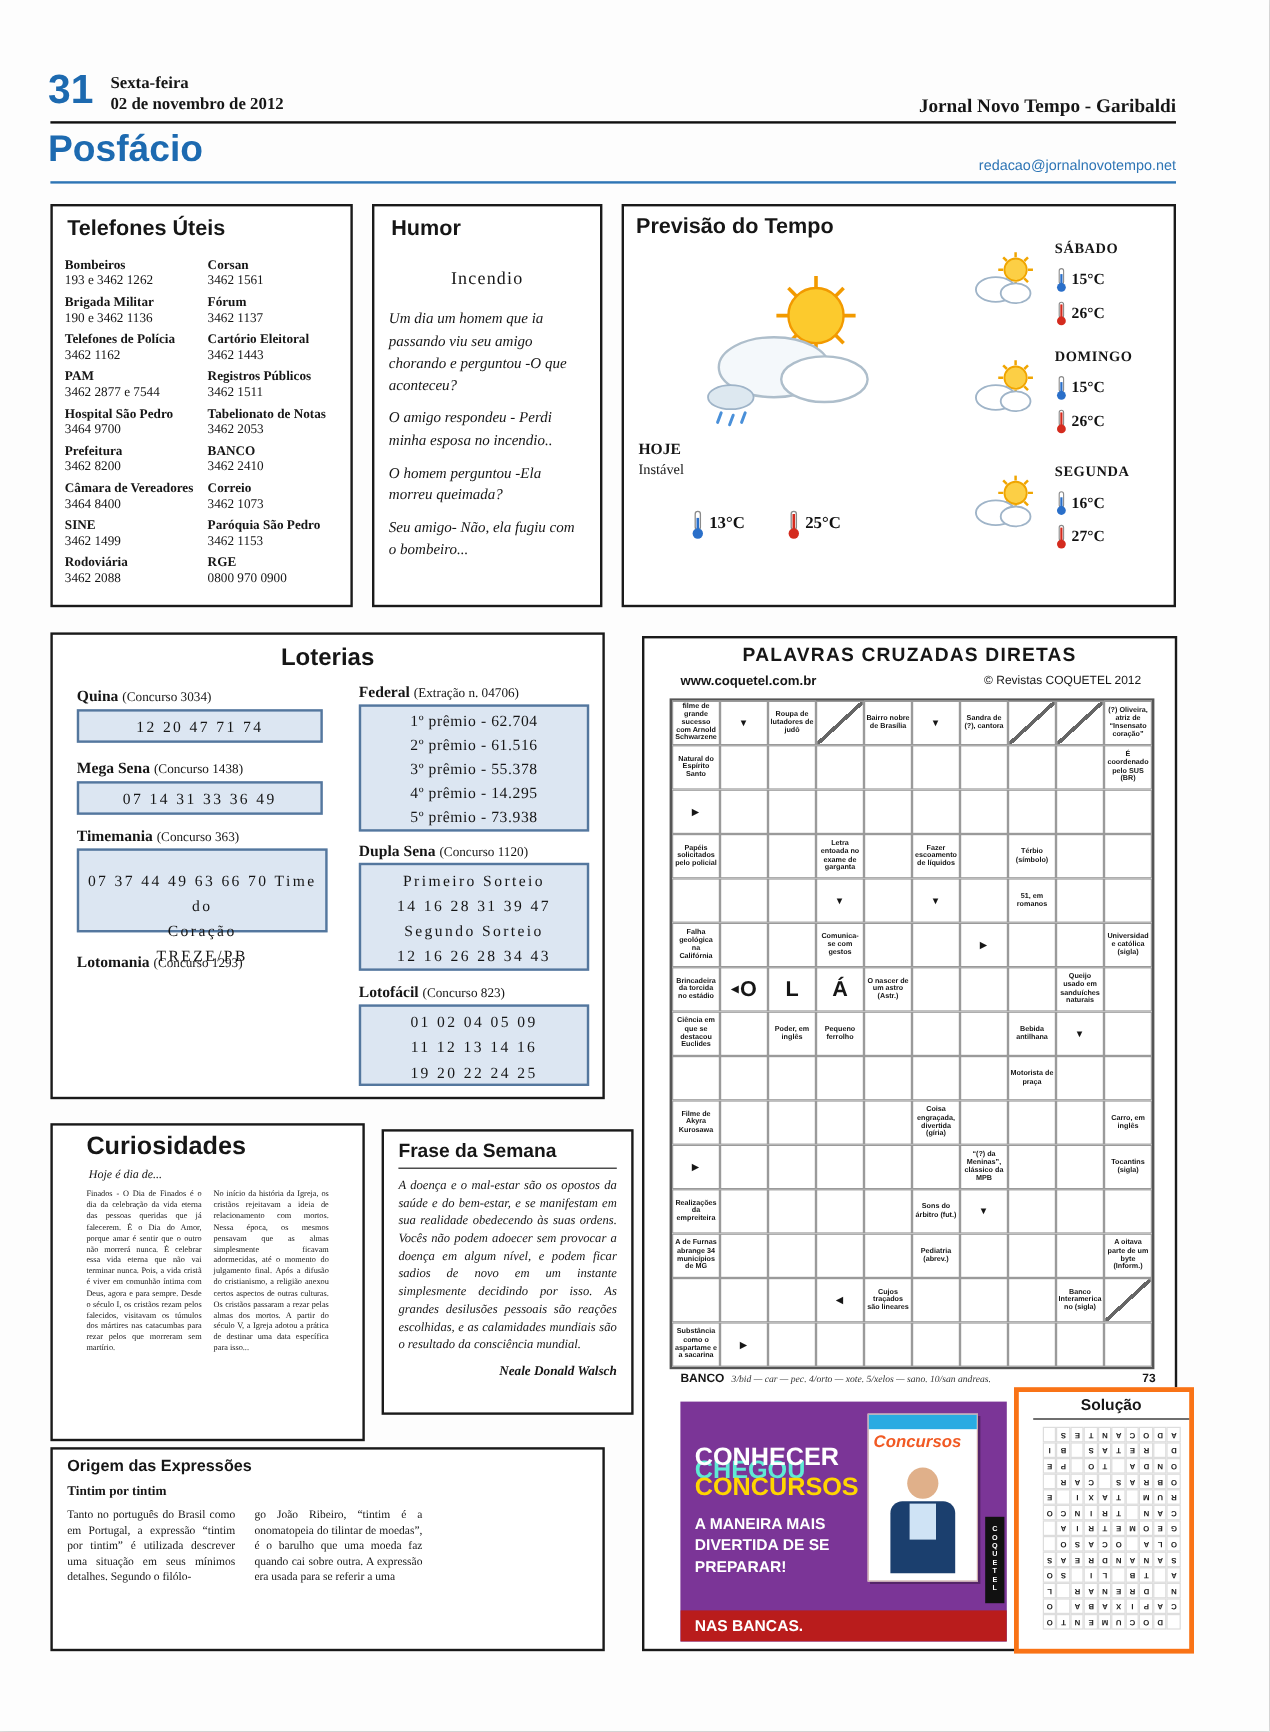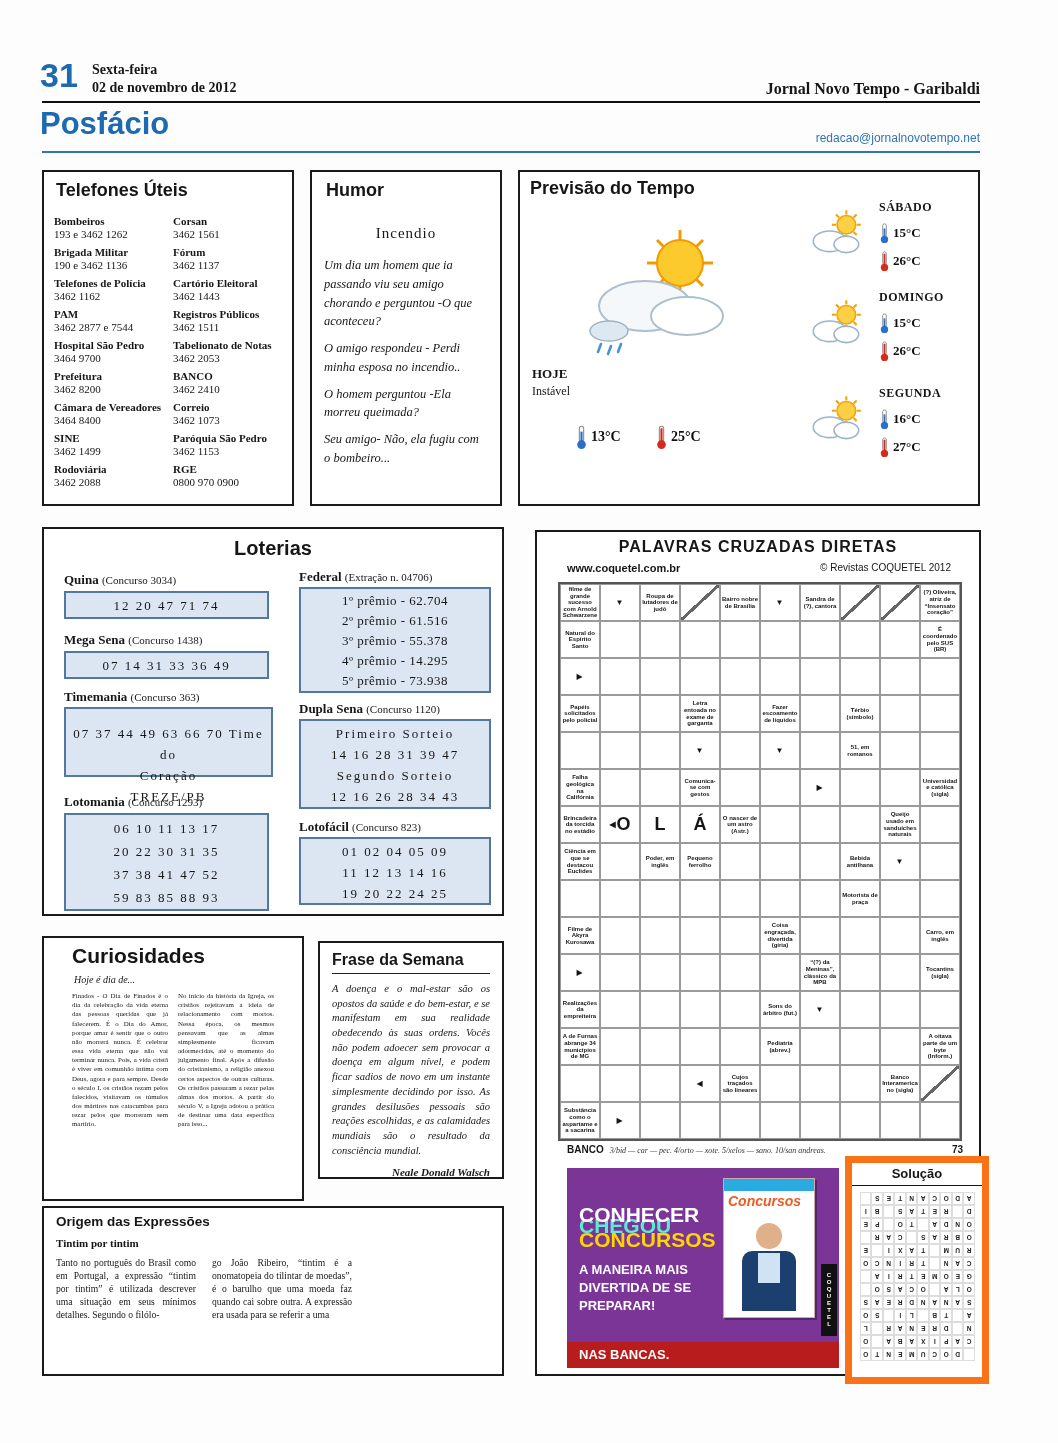--- a/index.html
+++ b/index.html
@@ -417,12 +417,6 @@
 
     <div class="lot-label ll-label">
       <b>Lotomania</b> <small>(Concurso 1293)</small></div>
-    <div class="lot-num ll-box">
-      <div>06  10  11  13  17</div>
-      <div>20  22  30  31  35</div>
-      <div>37  38  41  47  52</div>
-      <div>59  83  85  88  93</div>
-    </div>
 
     <div class="lot-label lf-label">
       <b>Federal</b> <small>(Extração n. 04706)</small></div>

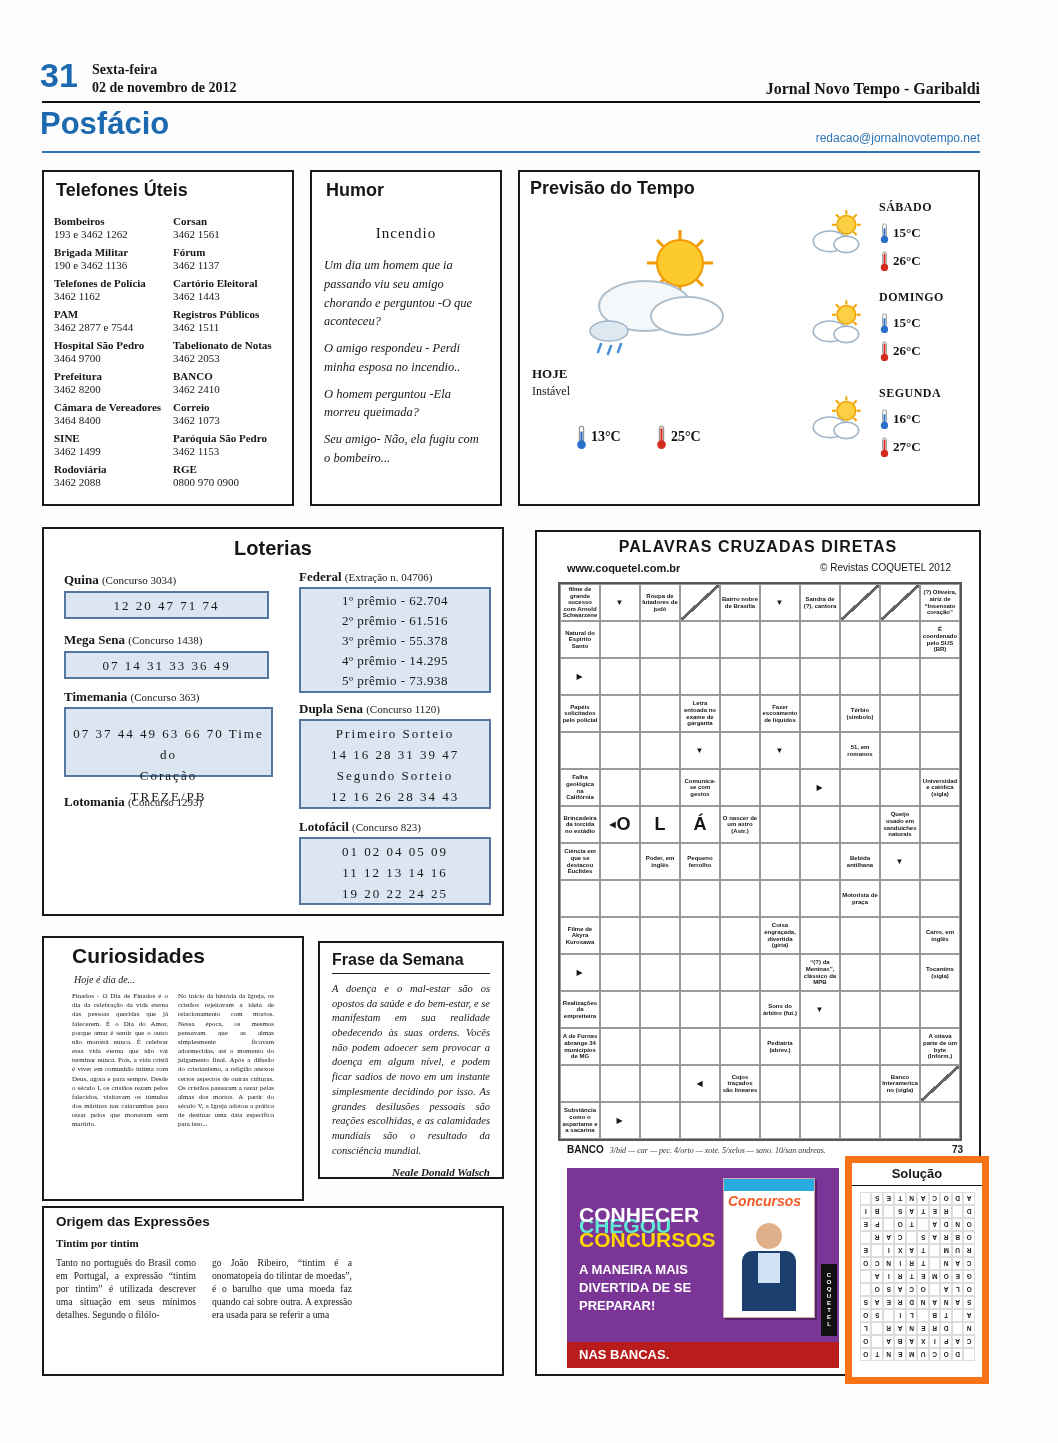--- a/index.html
+++ b/index.html
@@ -127,7 +127,7 @@
   .curio-col{width:114px;font:6.9px/1.33 "Liberation Serif",serif;text-align:justify;}
 
   
-  .phrase-box{left:318px;top:941px;width:186px;height:238px;padding:8px 12px;}
+  .phrase-box{left:318px;top:941px;width:210px;height:238px;padding:8px 12px;}
   .phrase-title{font:bold 16px "Liberation Sans",sans-serif;margin:0 0 4px 0;}
   .phrase-rule{border-top:1.5px solid #222;margin:0 0 8px 0;}
   .phrase-text{font:italic 10.5px/1.4 "Liberation Serif",serif;text-align:justify;margin:0;}

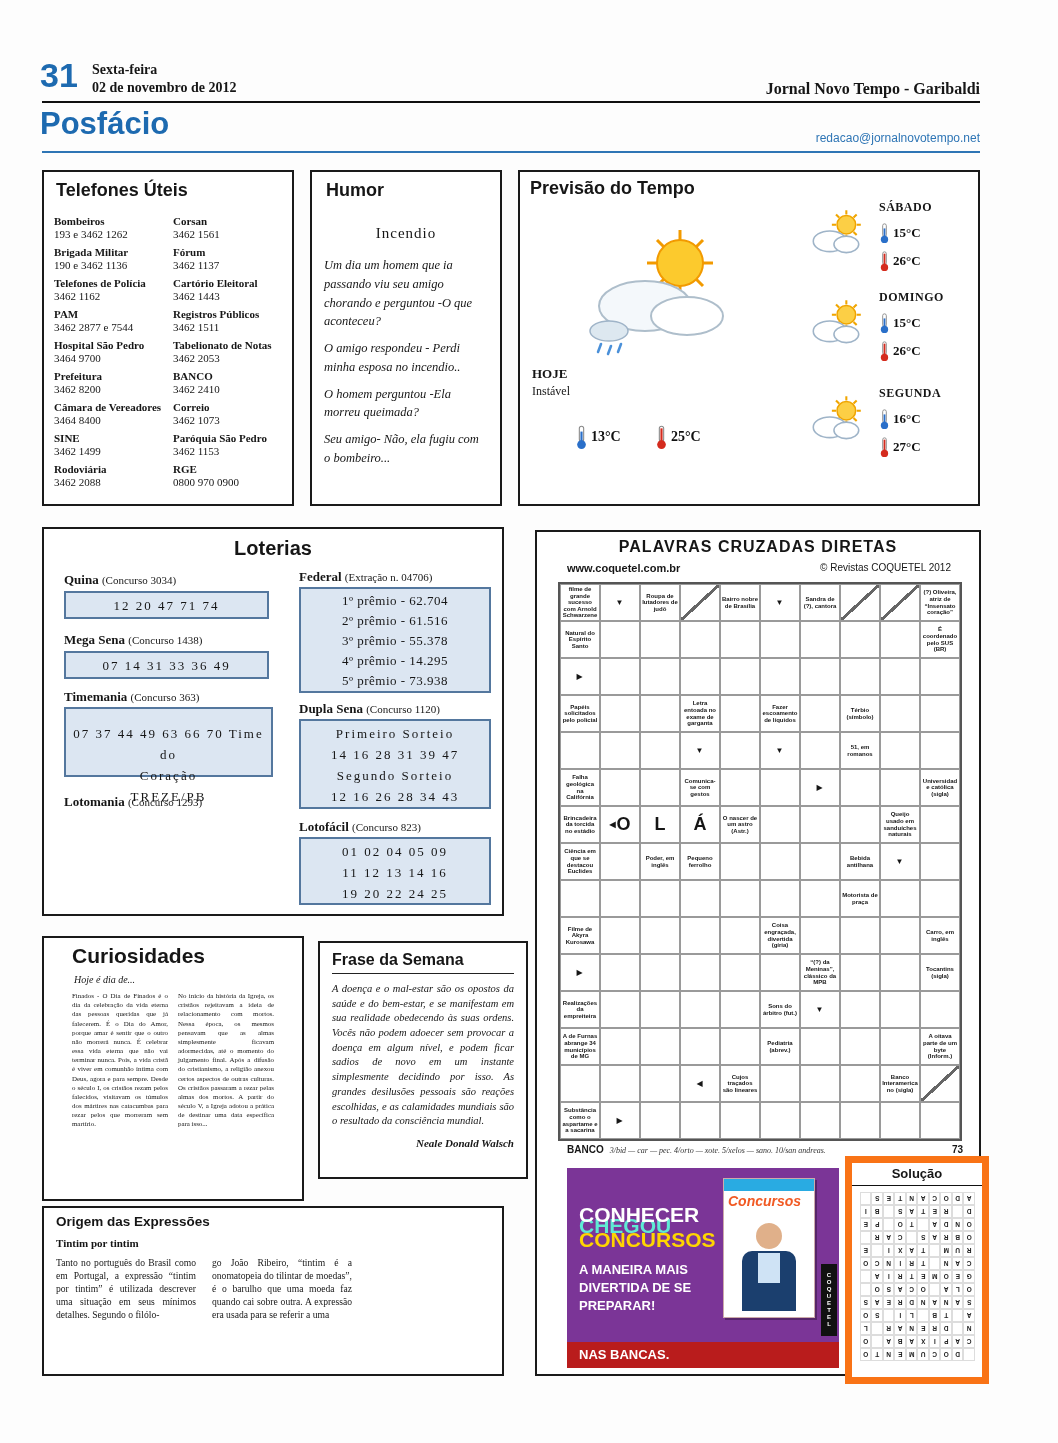--- a/index.html
+++ b/index.html
@@ -112,7 +112,7 @@
             display:flex;align-items:center;justify-content:center;letter-spacing:1px;}
 
   
-  .sol-box{position:absolute;left:308px;top:624px;width:130px;height:214px;border:7px solid #f97316;background:#fff;}
+  .sol-box{position:absolute;left:308px;top:624px;width:130px;height:214px;border:4px solid #f97316;background:#fff;padding-left:12px;}
   .sol-title{border-bottom:1.5px solid #111;text-align:center;font:bold 13px/22px "Liberation Sans",sans-serif;}
   .sol-grid{display:grid;grid-template-columns:repeat(10,11.5px);grid-auto-rows:13px;
             transform:rotate(180deg);margin:6px auto 0 auto;width:115px;}

